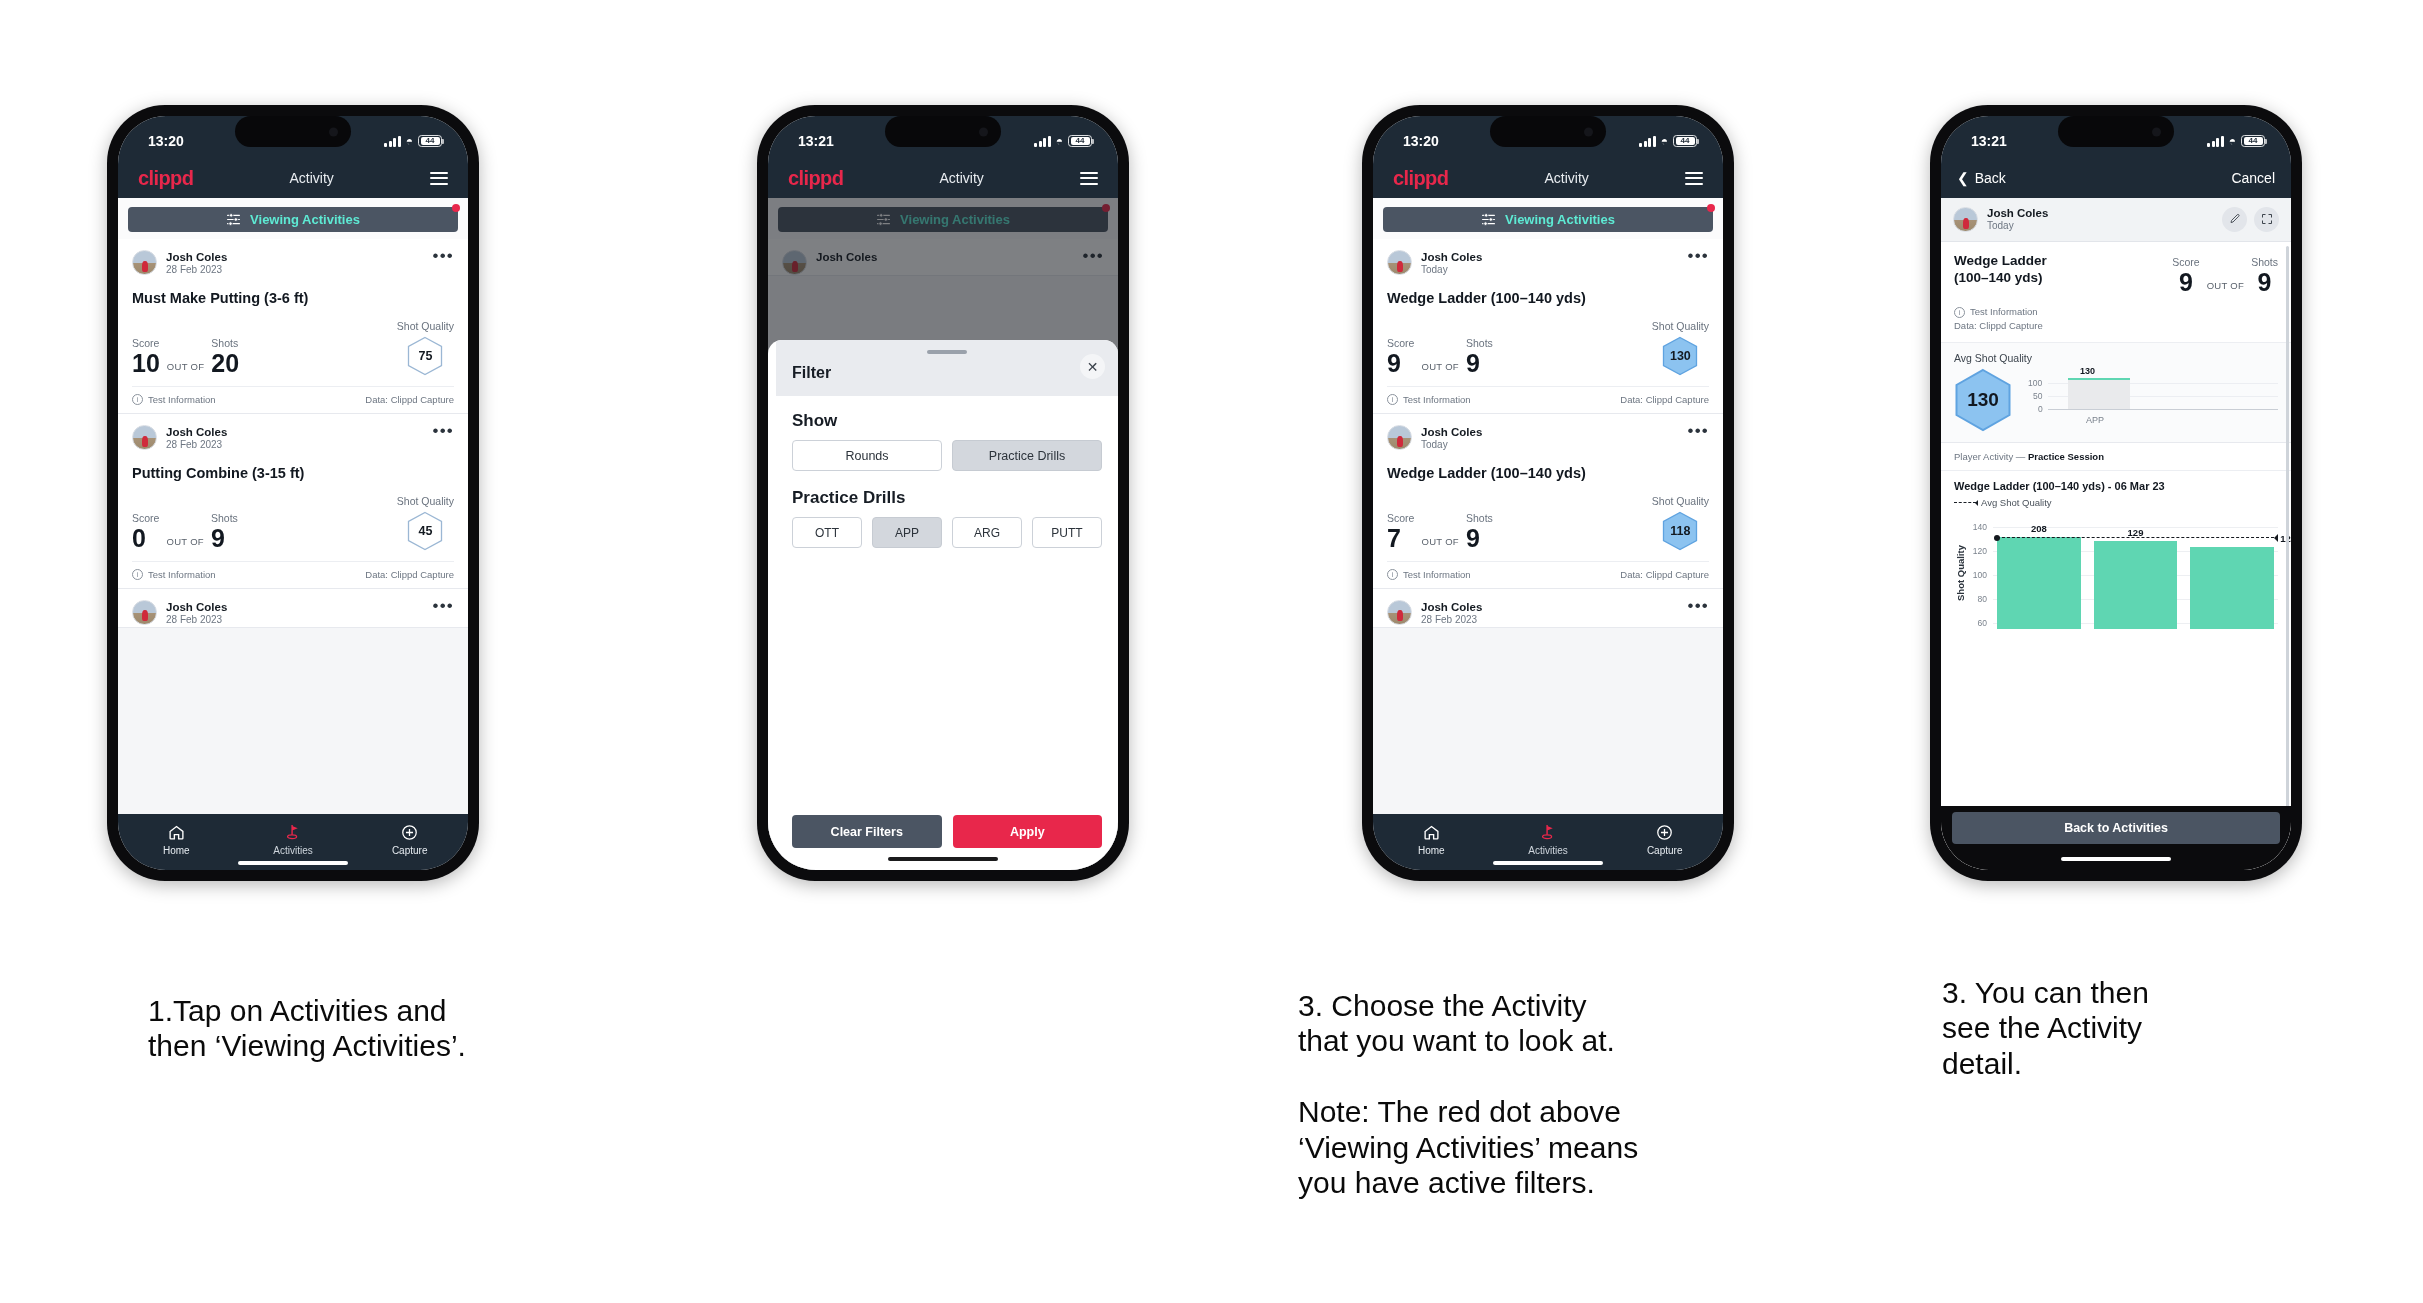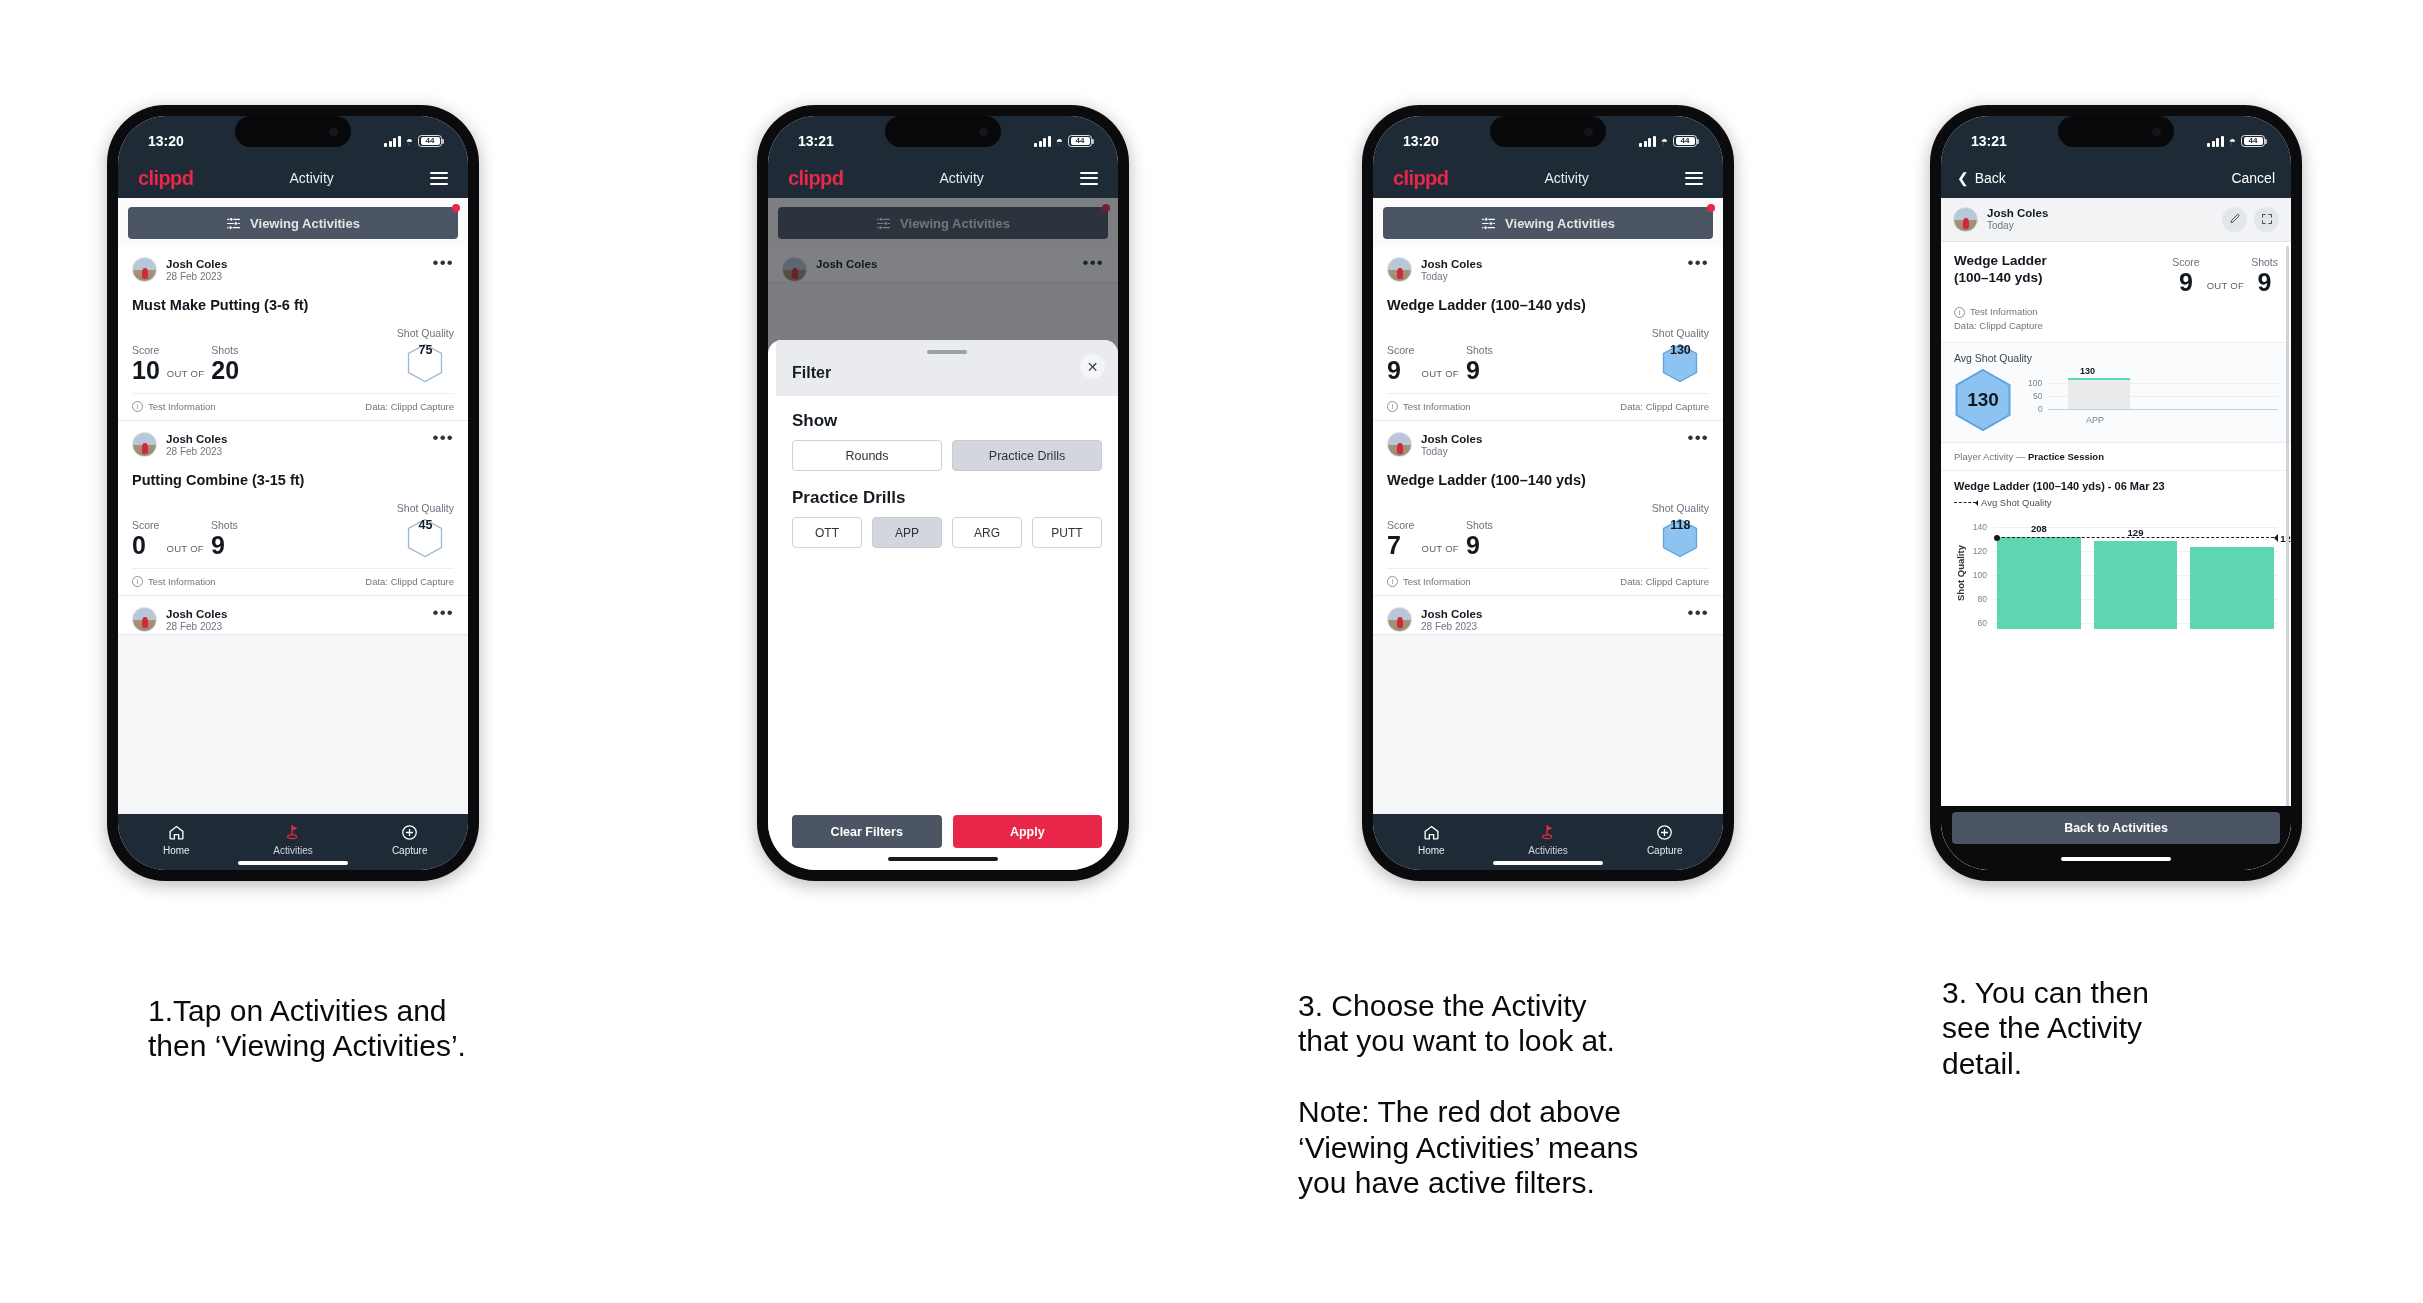--- a/index.html
+++ b/index.html
@@ -96,8 +96,8 @@
 
   .viewing-wrap { padding: 9px 10px 7px; background:#fbfbfc; position: relative; }
   .viewing-btn {
-    background: #4b5563; color: #e5e5e5;
-    border-radius: 4px; height: 32px;
+    background: #4b5563; color: #5eead4;
+    border-radius: 4px; height: 25px;
     display: flex; align-items: center; justify-content: center; gap: 9px;
     font-size: 13px; font-weight: 600;
   }

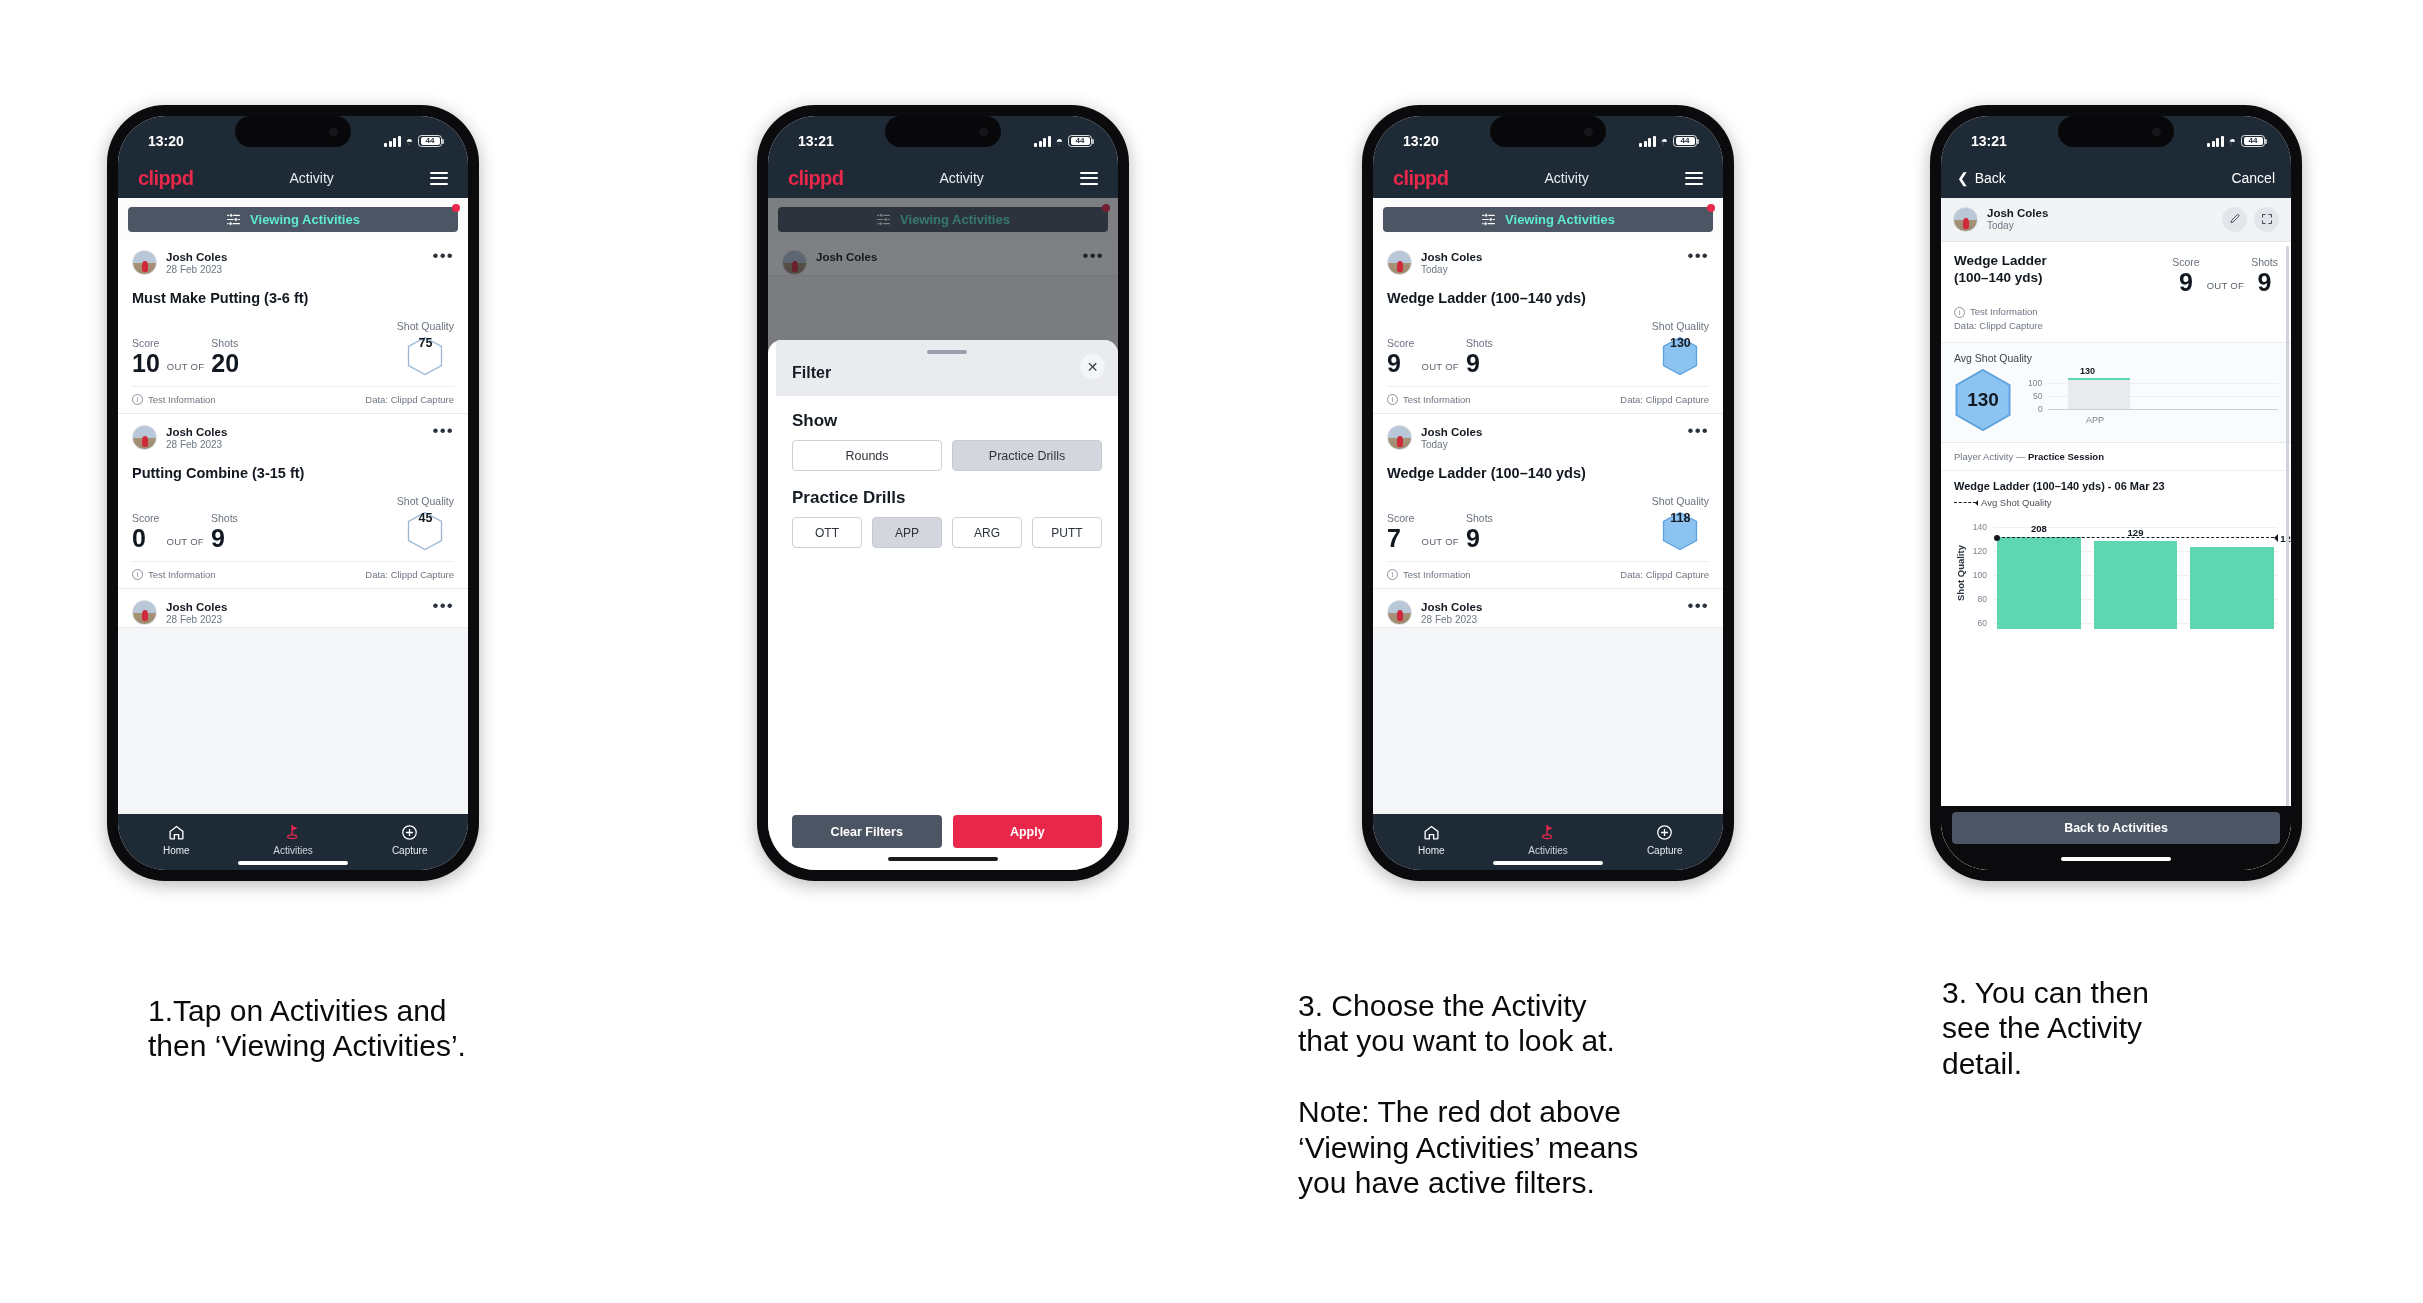--- a/index.html
+++ b/index.html
@@ -138,7 +138,7 @@
   .hexwrap { display:flex; justify-content:center; margin-top: 2px; }
   .hex {
     width: 36px; height: 40px; position: relative;
-    display: flex; justify-content: center;
+    display: flex; align-items: center; justify-content: center;
     font-size: 12.5px; font-weight: bold; color: #141a21;
   }
   .hex svg { position: absolute; inset: 0; width: 100%; height: 100%; }

